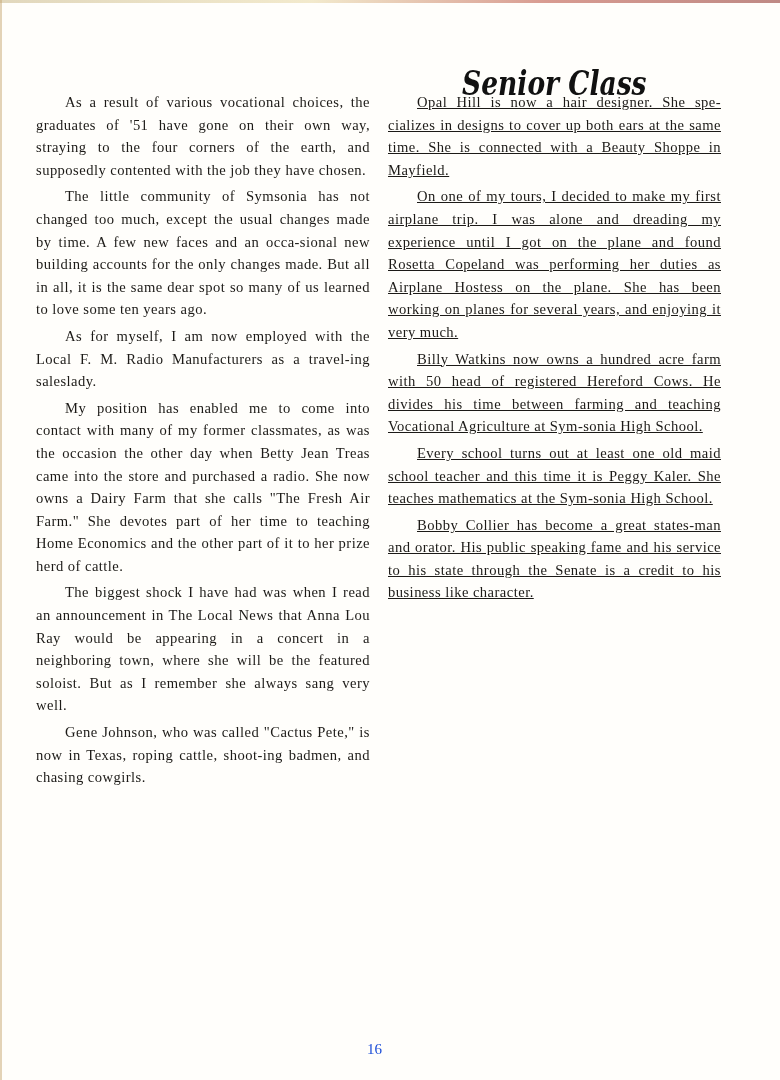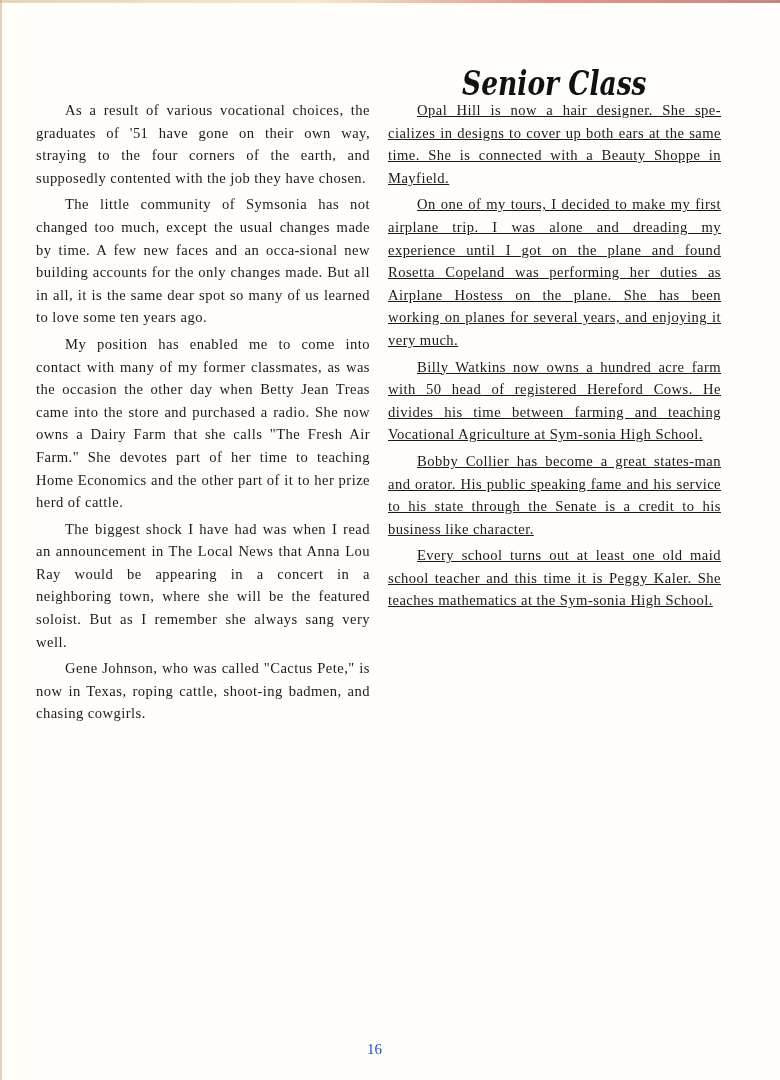--- a/index.html
+++ b/index.html
@@ -31,7 +31,7 @@
     white-space: nowrap;
   }
   .col {
-    position: absolute; top: 99px;
+    position: absolute; top: 91px;
     font-size: 14.6px;
     line-height: 22.6px;
     letter-spacing: 0.45px;

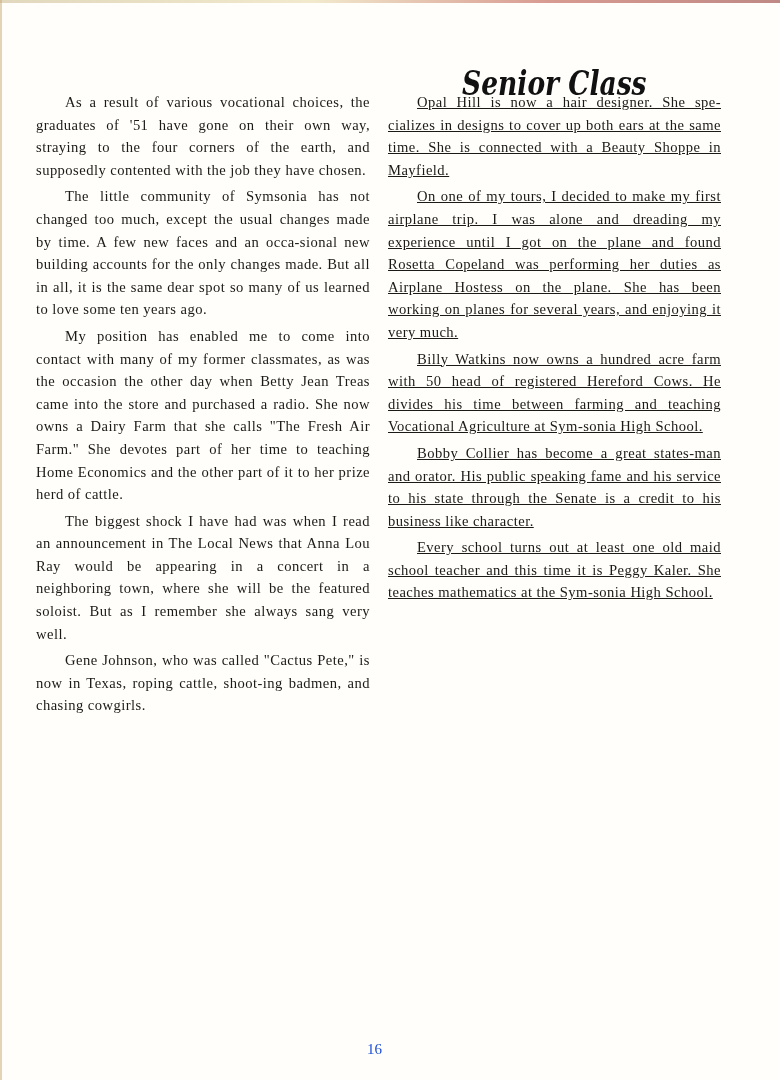--- a/index.html
+++ b/index.html
@@ -56,6 +56,7 @@
 <div class="col left">
   <p>As a result of various vocational choices, the graduates of '51 have gone on their own way, straying to the four corners of the earth, and supposedly contented with the job they have chosen.</p>
   <p>The little community of Symsonia has not changed too much, except the usual changes made by time. A few new faces and an occa-sional new building accounts for the only changes made. But all in all, it is the same dear spot so many of us learned to love some ten years ago.</p>
+  <p>As for myself, I am now employed with the Local F. M. Radio Manufacturers as a travel-ing saleslady.</p>
   <p>My position has enabled me to come into contact with many of my former classmates, as was the occasion the other day when Betty Jean Treas came into the store and purchased a radio. She now owns a Dairy Farm that she calls "The Fresh Air Farm." She devotes part of her time to teaching Home Economics and the other part of it to her prize herd of cattle.</p>
   <p>The biggest shock I have had was when I read an announcement in The Local News that Anna Lou Ray would be appearing in a concert in a neighboring town, where she will be the featured soloist. But as I remember she always sang very well.</p>
   <p>Gene Johnson, who was called "Cactus Pete," is now in Texas, roping cattle, shoot-ing badmen, and chasing cowgirls.</p>

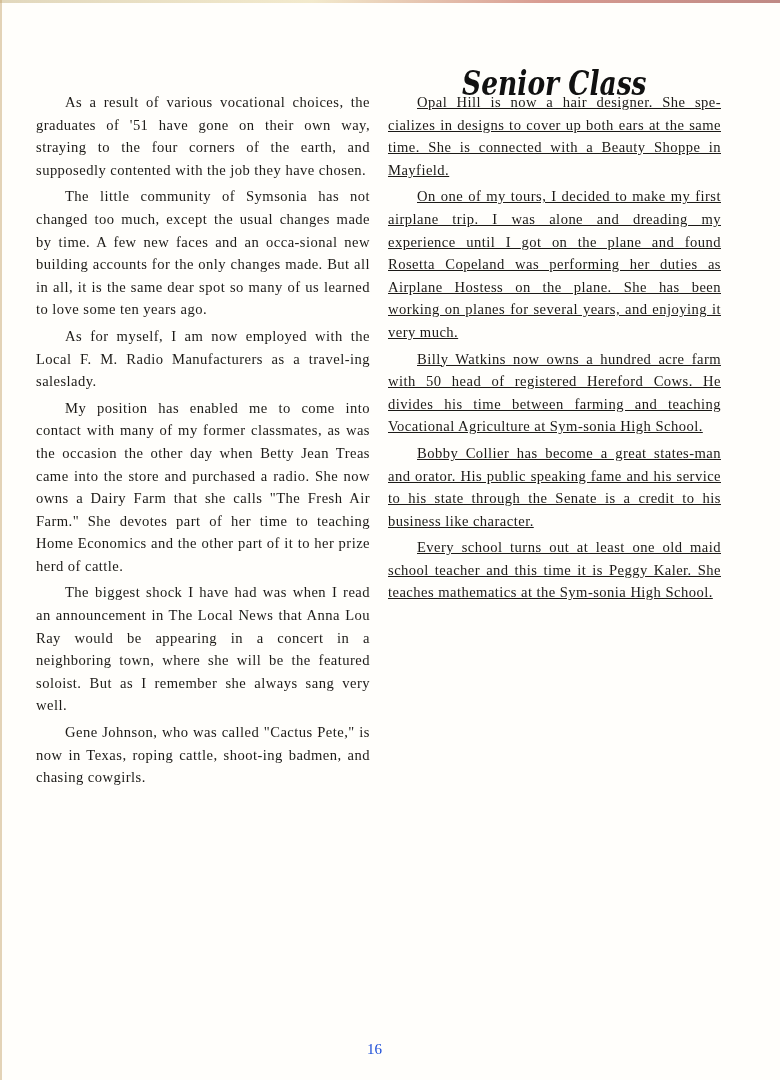--- a/index.html
+++ b/index.html
@@ -66,8 +66,8 @@
   <p>Opal Hill is now a hair designer. She spe-cializes in designs to cover up both ears at the same time. She is connected with a Beauty Shoppe in Mayfield.</p>
   <p>On one of my tours, I decided to make my first airplane trip. I was alone and dreading my experience until I got on the plane and found Rosetta Copeland was performing her duties as Airplane Hostess on the plane. She has been working on planes for several years, and enjoying it very much.</p>
   <p>Billy Watkins now owns a hundred acre farm with 50 head of registered Hereford Cows. He divides his time between farming and teaching Vocational Agriculture at Sym-sonia High School.</p>
+  <p>Every school turns out at least one old maid school teacher and this time it is Peggy Kaler. She teaches mathematics at the Sym-sonia High School.</p>
   <p>Bobby Collier has become a great states-man and orator. His public speaking fame and his service to his state through the Senate is a credit to his business like character.</p>
-  <p>Every school turns out at least one old maid school teacher and this time it is Peggy Kaler. She teaches mathematics at the Sym-sonia High School.</p>
 </div>
 
 <div class="page-number">16</div>

